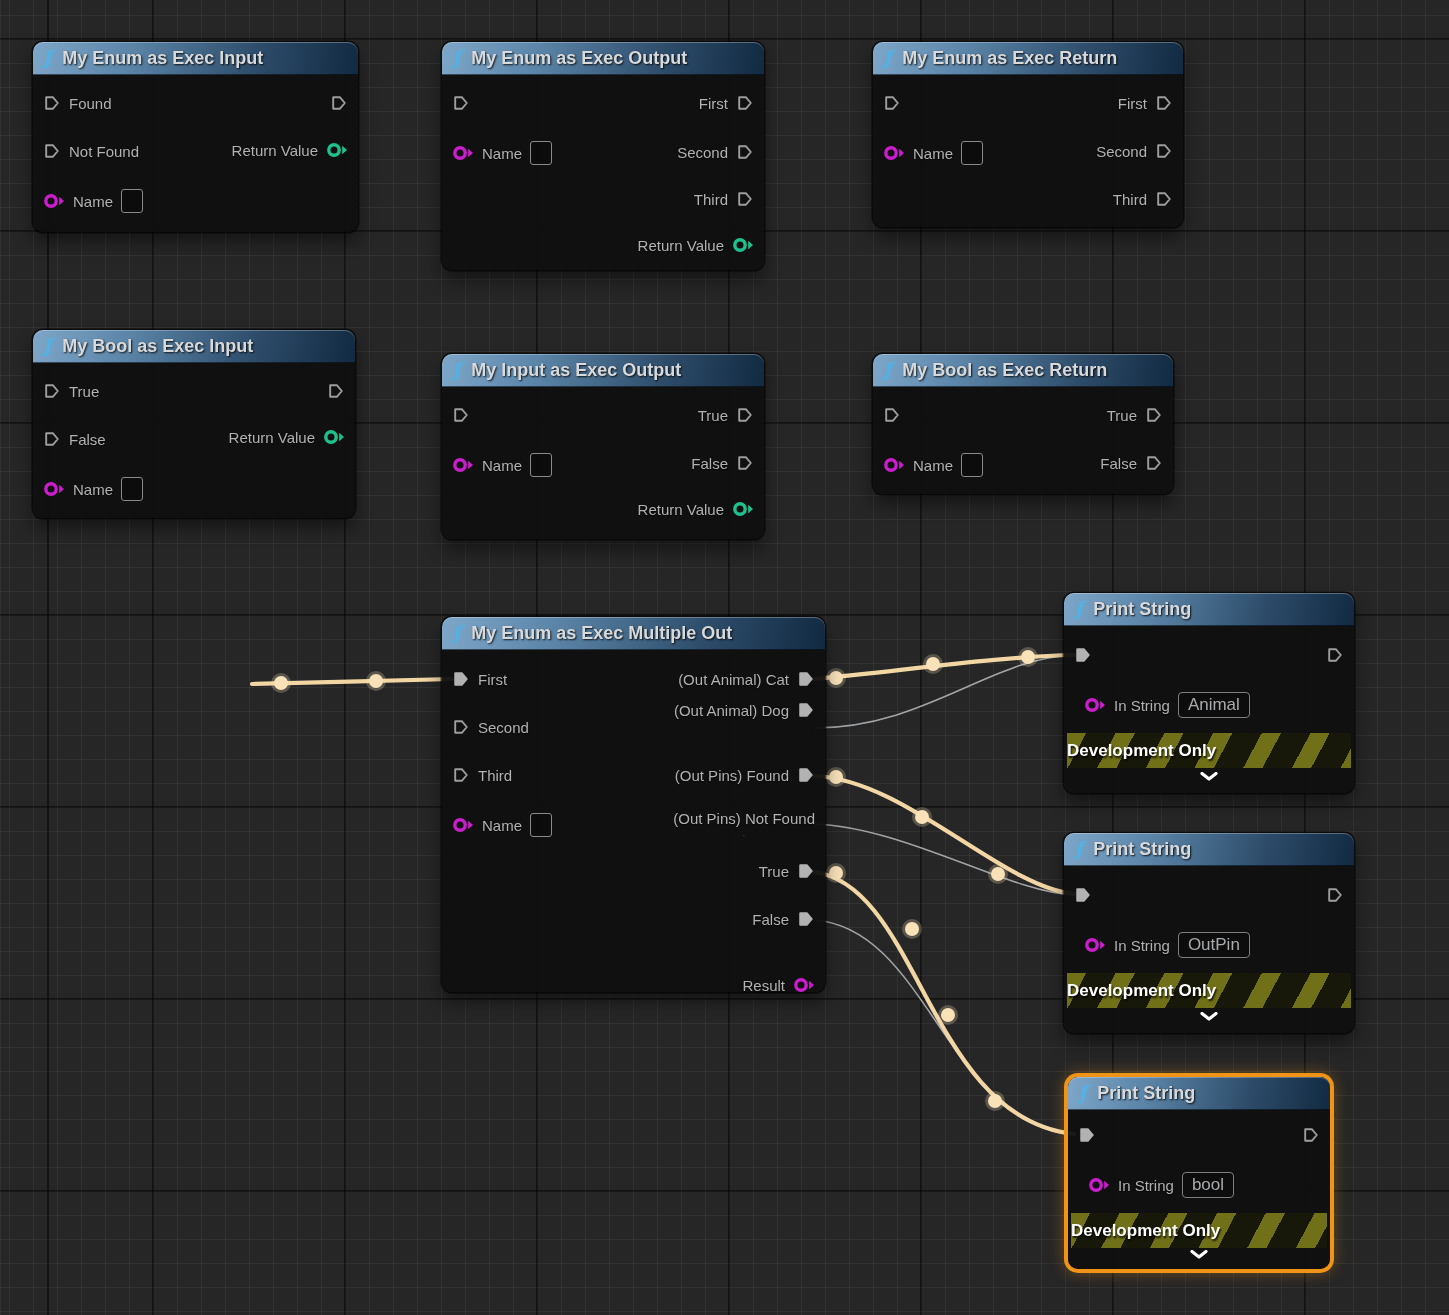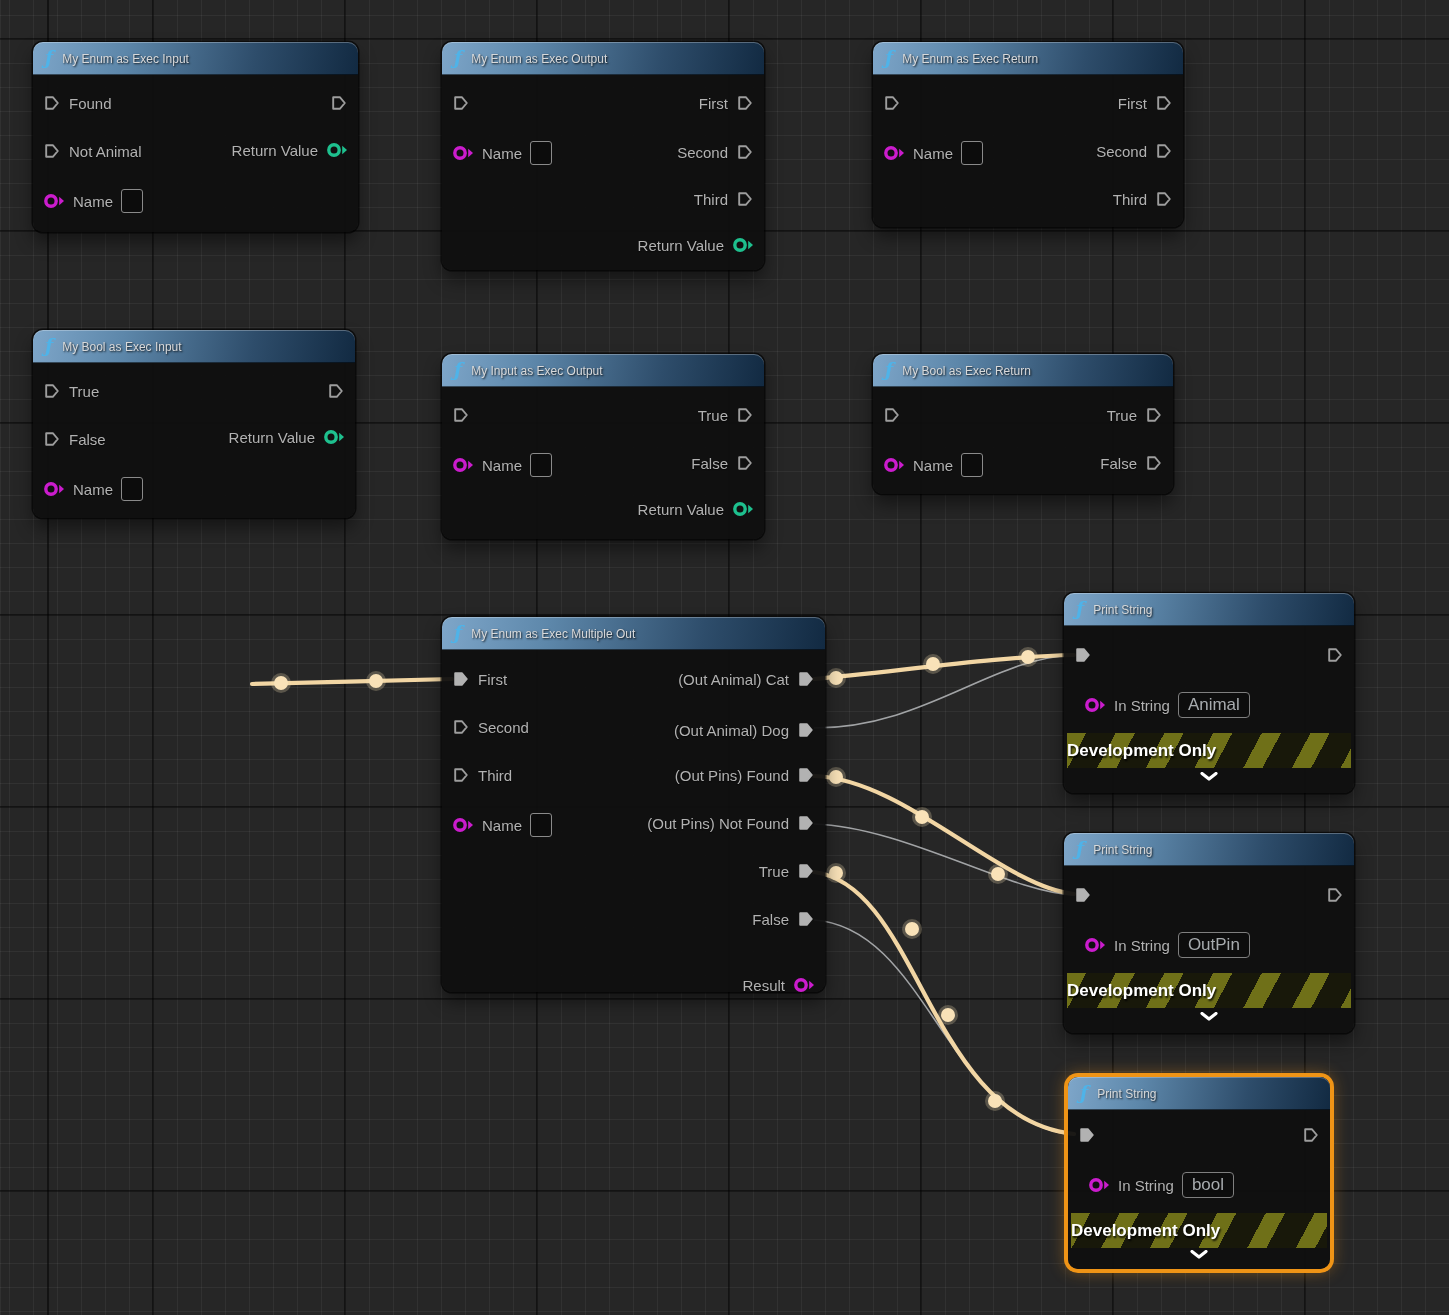--- a/index.html
+++ b/index.html
@@ -38,7 +38,7 @@
     font-size:19px;color:#4fb3e8;line-height:1;transform:translateY(-1px);
   }
   .ftitle{
-    color:#d8d9da;font-size:12px;font-weight:normal;
+    color:#d8d9da;font-size:18px;font-weight:bold;
     text-shadow:1px 1px 2px rgba(0,0,0,0.85);white-space:nowrap;
   }
   .hdr-event .ftitle{color:#e9e9e9;}

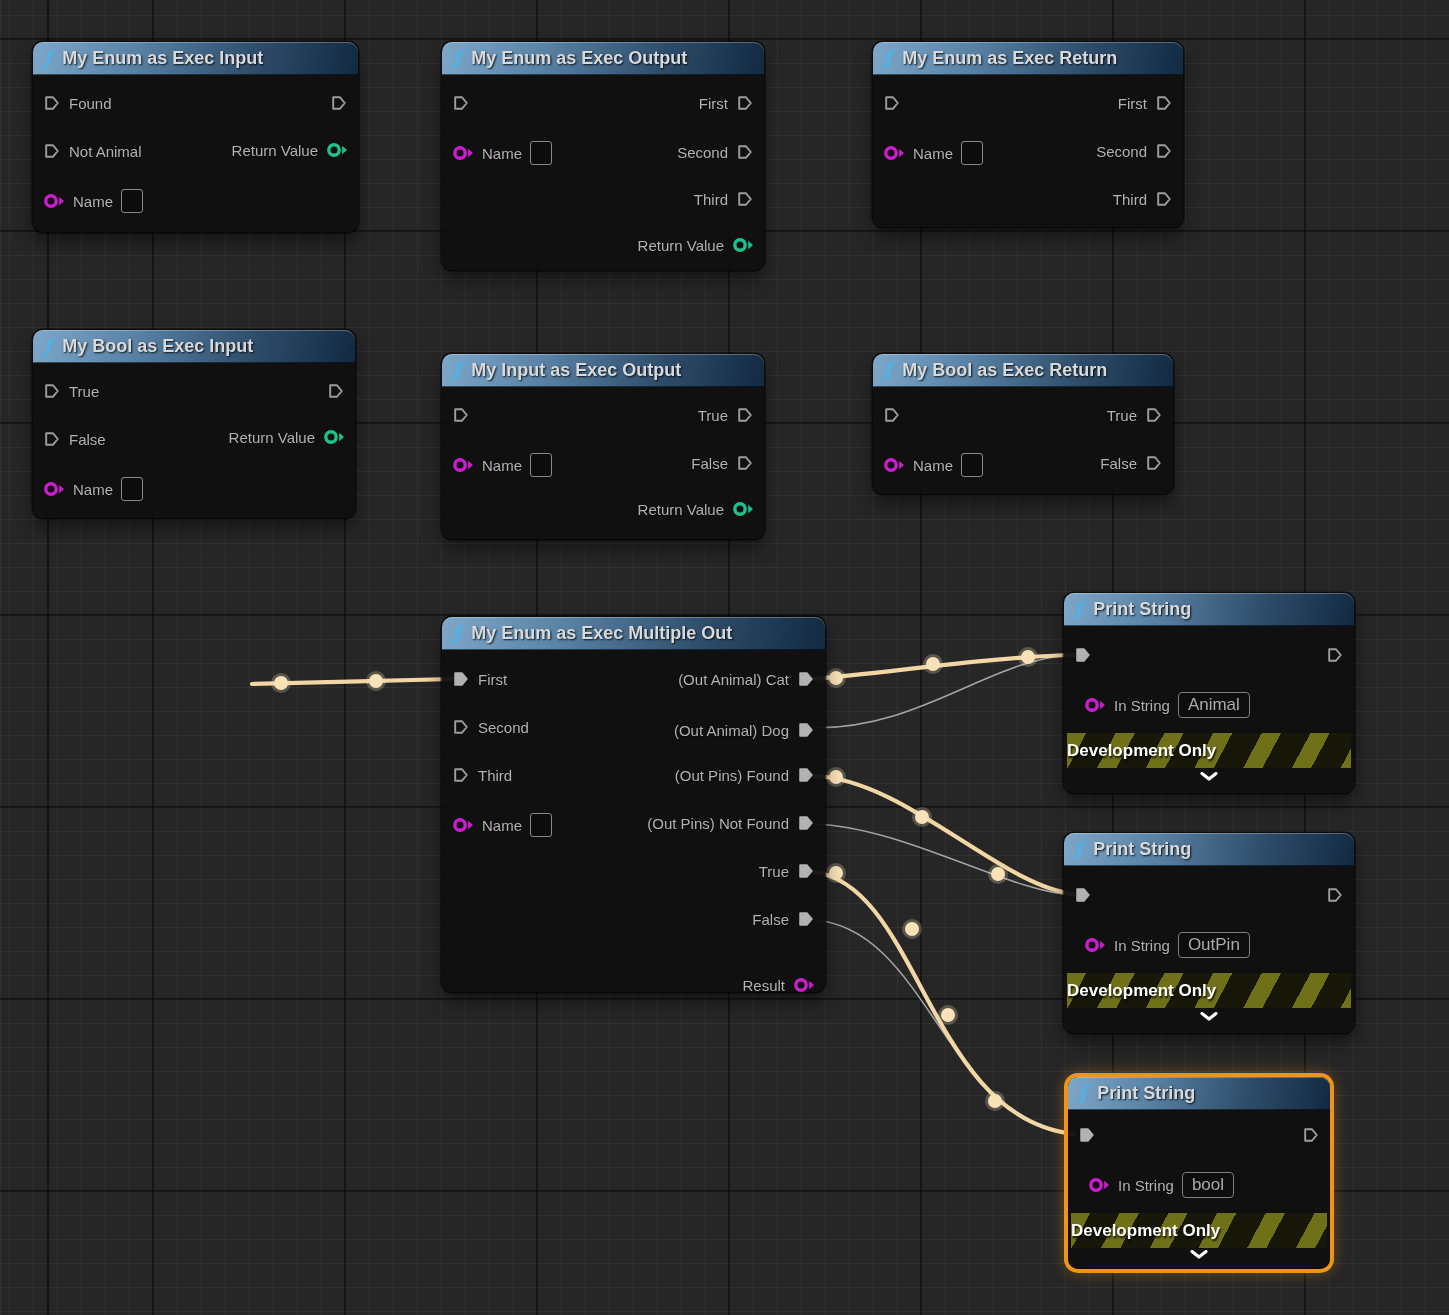--- a/index.html
+++ b/index.html
@@ -128,7 +128,7 @@
       <svg width="18" height="18" viewBox="0 0 18 18">
           <path d="M3.2 3.2 h6.6 l5 5.8 -5 5.8 H3.2 z" fill="none" stroke="#9d9d9d" stroke-width="1.9" stroke-linejoin="round"></path>
         </svg>
-      <span class="plabel">Not Animal</span>
+      <span class="plabel">Not Found</span>
     </div>
     <div class="pin l" style="top:146px;">
       <svg width="22" height="18" viewBox="0 0 22 18">

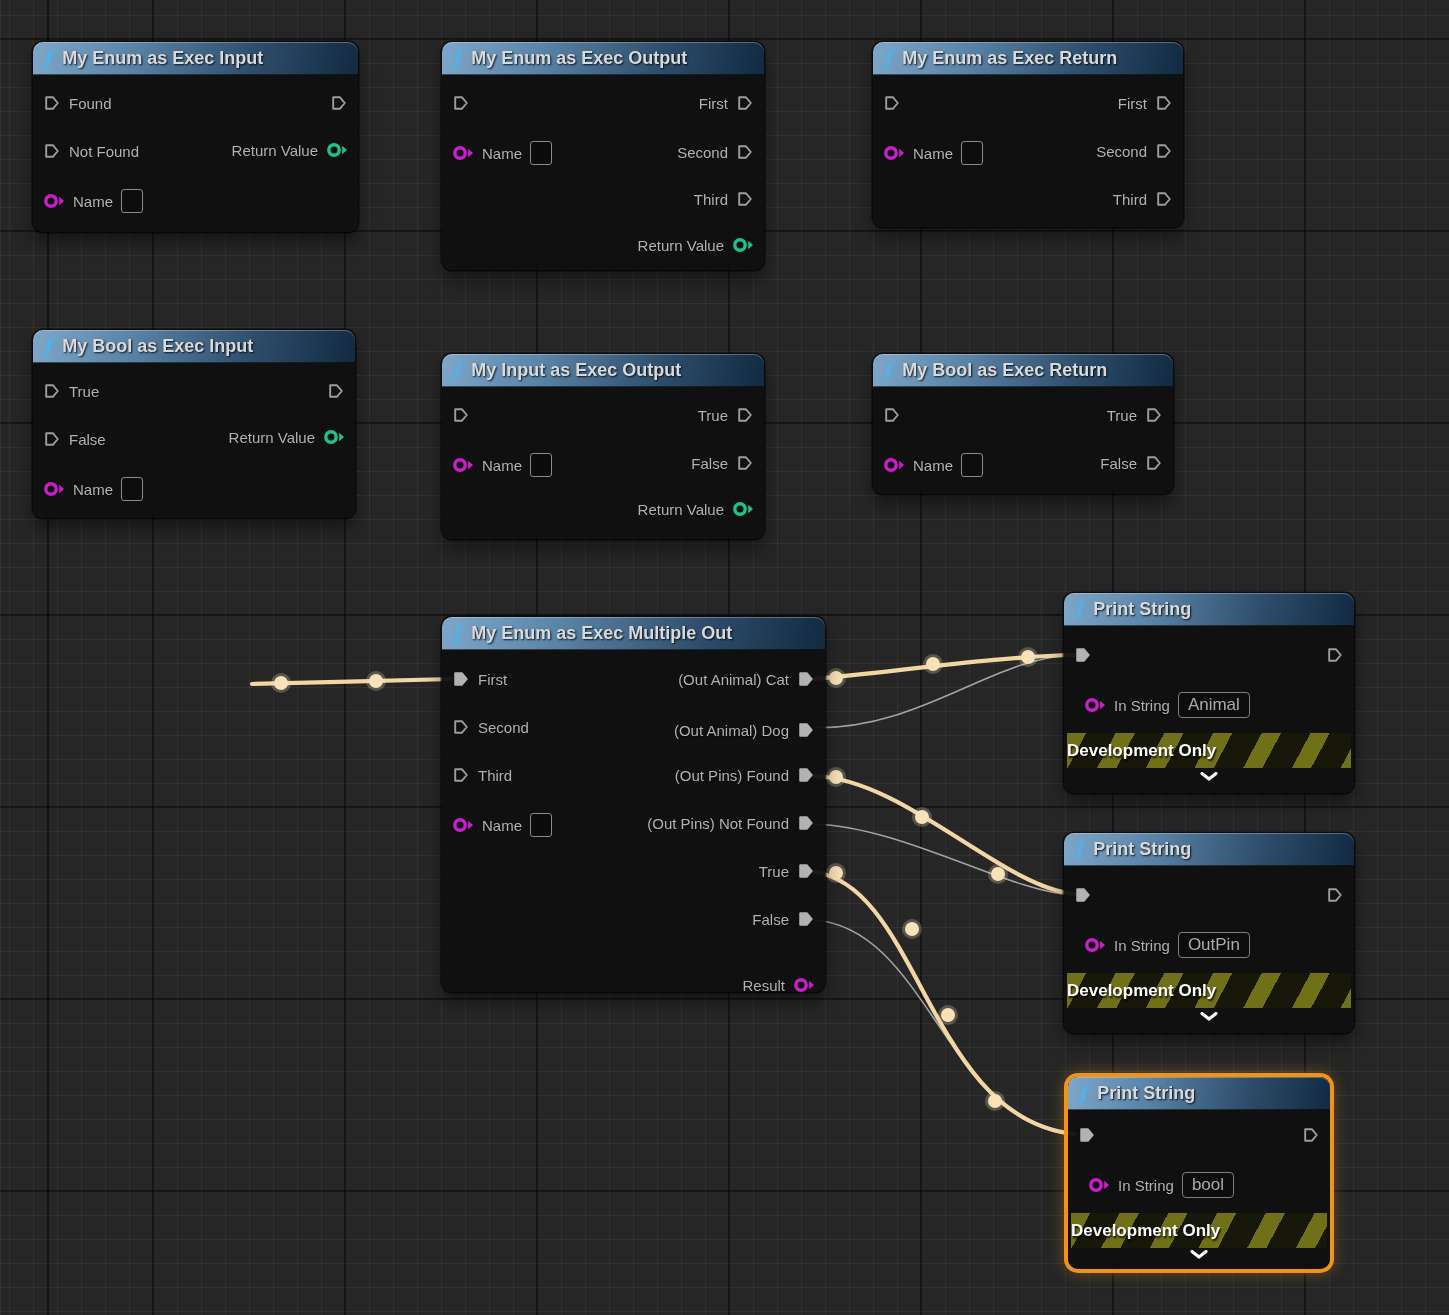--- a/index.html
+++ b/index.html
@@ -383,7 +383,7 @@
           <path d="M3.2 3.2 h6.6 l5 5.8 -5 5.8 H3.2 z" fill="#b2b2b2" stroke="#b2b2b2" stroke-width="1.9" stroke-linejoin="round"></path>
         </svg>
     </div>
-    <div class="pin r" style="top:100px;">
+    <div class="pin r" style="top:80px;">
       <span class="plabel">(Out Animal) Dog</span>
       <svg width="18" height="18" viewBox="0 0 18 18">
           <path d="M3.2 3.2 h6.6 l5 5.8 -5 5.8 H3.2 z" fill="#b2b2b2" stroke="#b2b2b2" stroke-width="1.9" stroke-linejoin="round"></path>

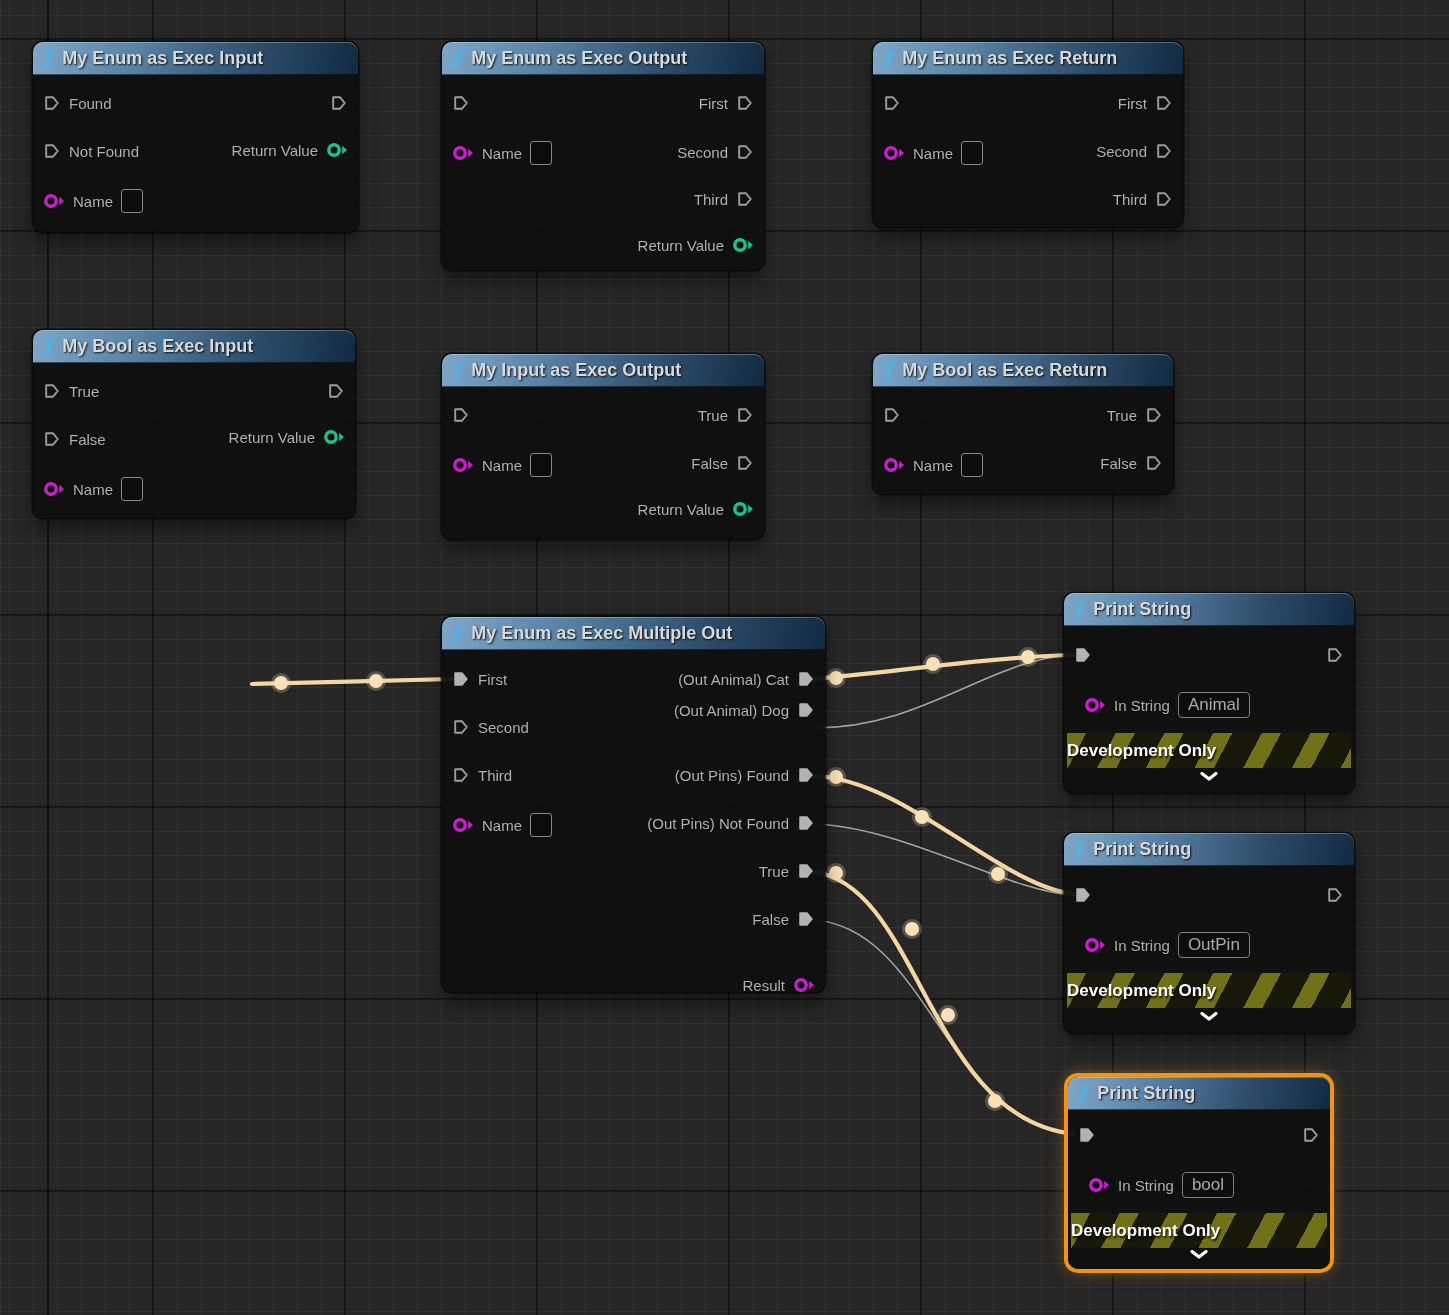--- a/index.html
+++ b/index.html
@@ -395,7 +395,7 @@
           <path d="M3.2 3.2 h6.6 l5 5.8 -5 5.8 H3.2 z" fill="#b2b2b2" stroke="#b2b2b2" stroke-width="1.9" stroke-linejoin="round"></path>
         </svg>
     </div>
-    <div class="pin r" style="top:193px;">
+    <div class="pin r" style="top:193px;flex-direction:column;">
       <span class="plabel">(Out Pins) Not Found</span>
       <svg width="18" height="18" viewBox="0 0 18 18">
           <path d="M3.2 3.2 h6.6 l5 5.8 -5 5.8 H3.2 z" fill="#b2b2b2" stroke="#b2b2b2" stroke-width="1.9" stroke-linejoin="round"></path>

